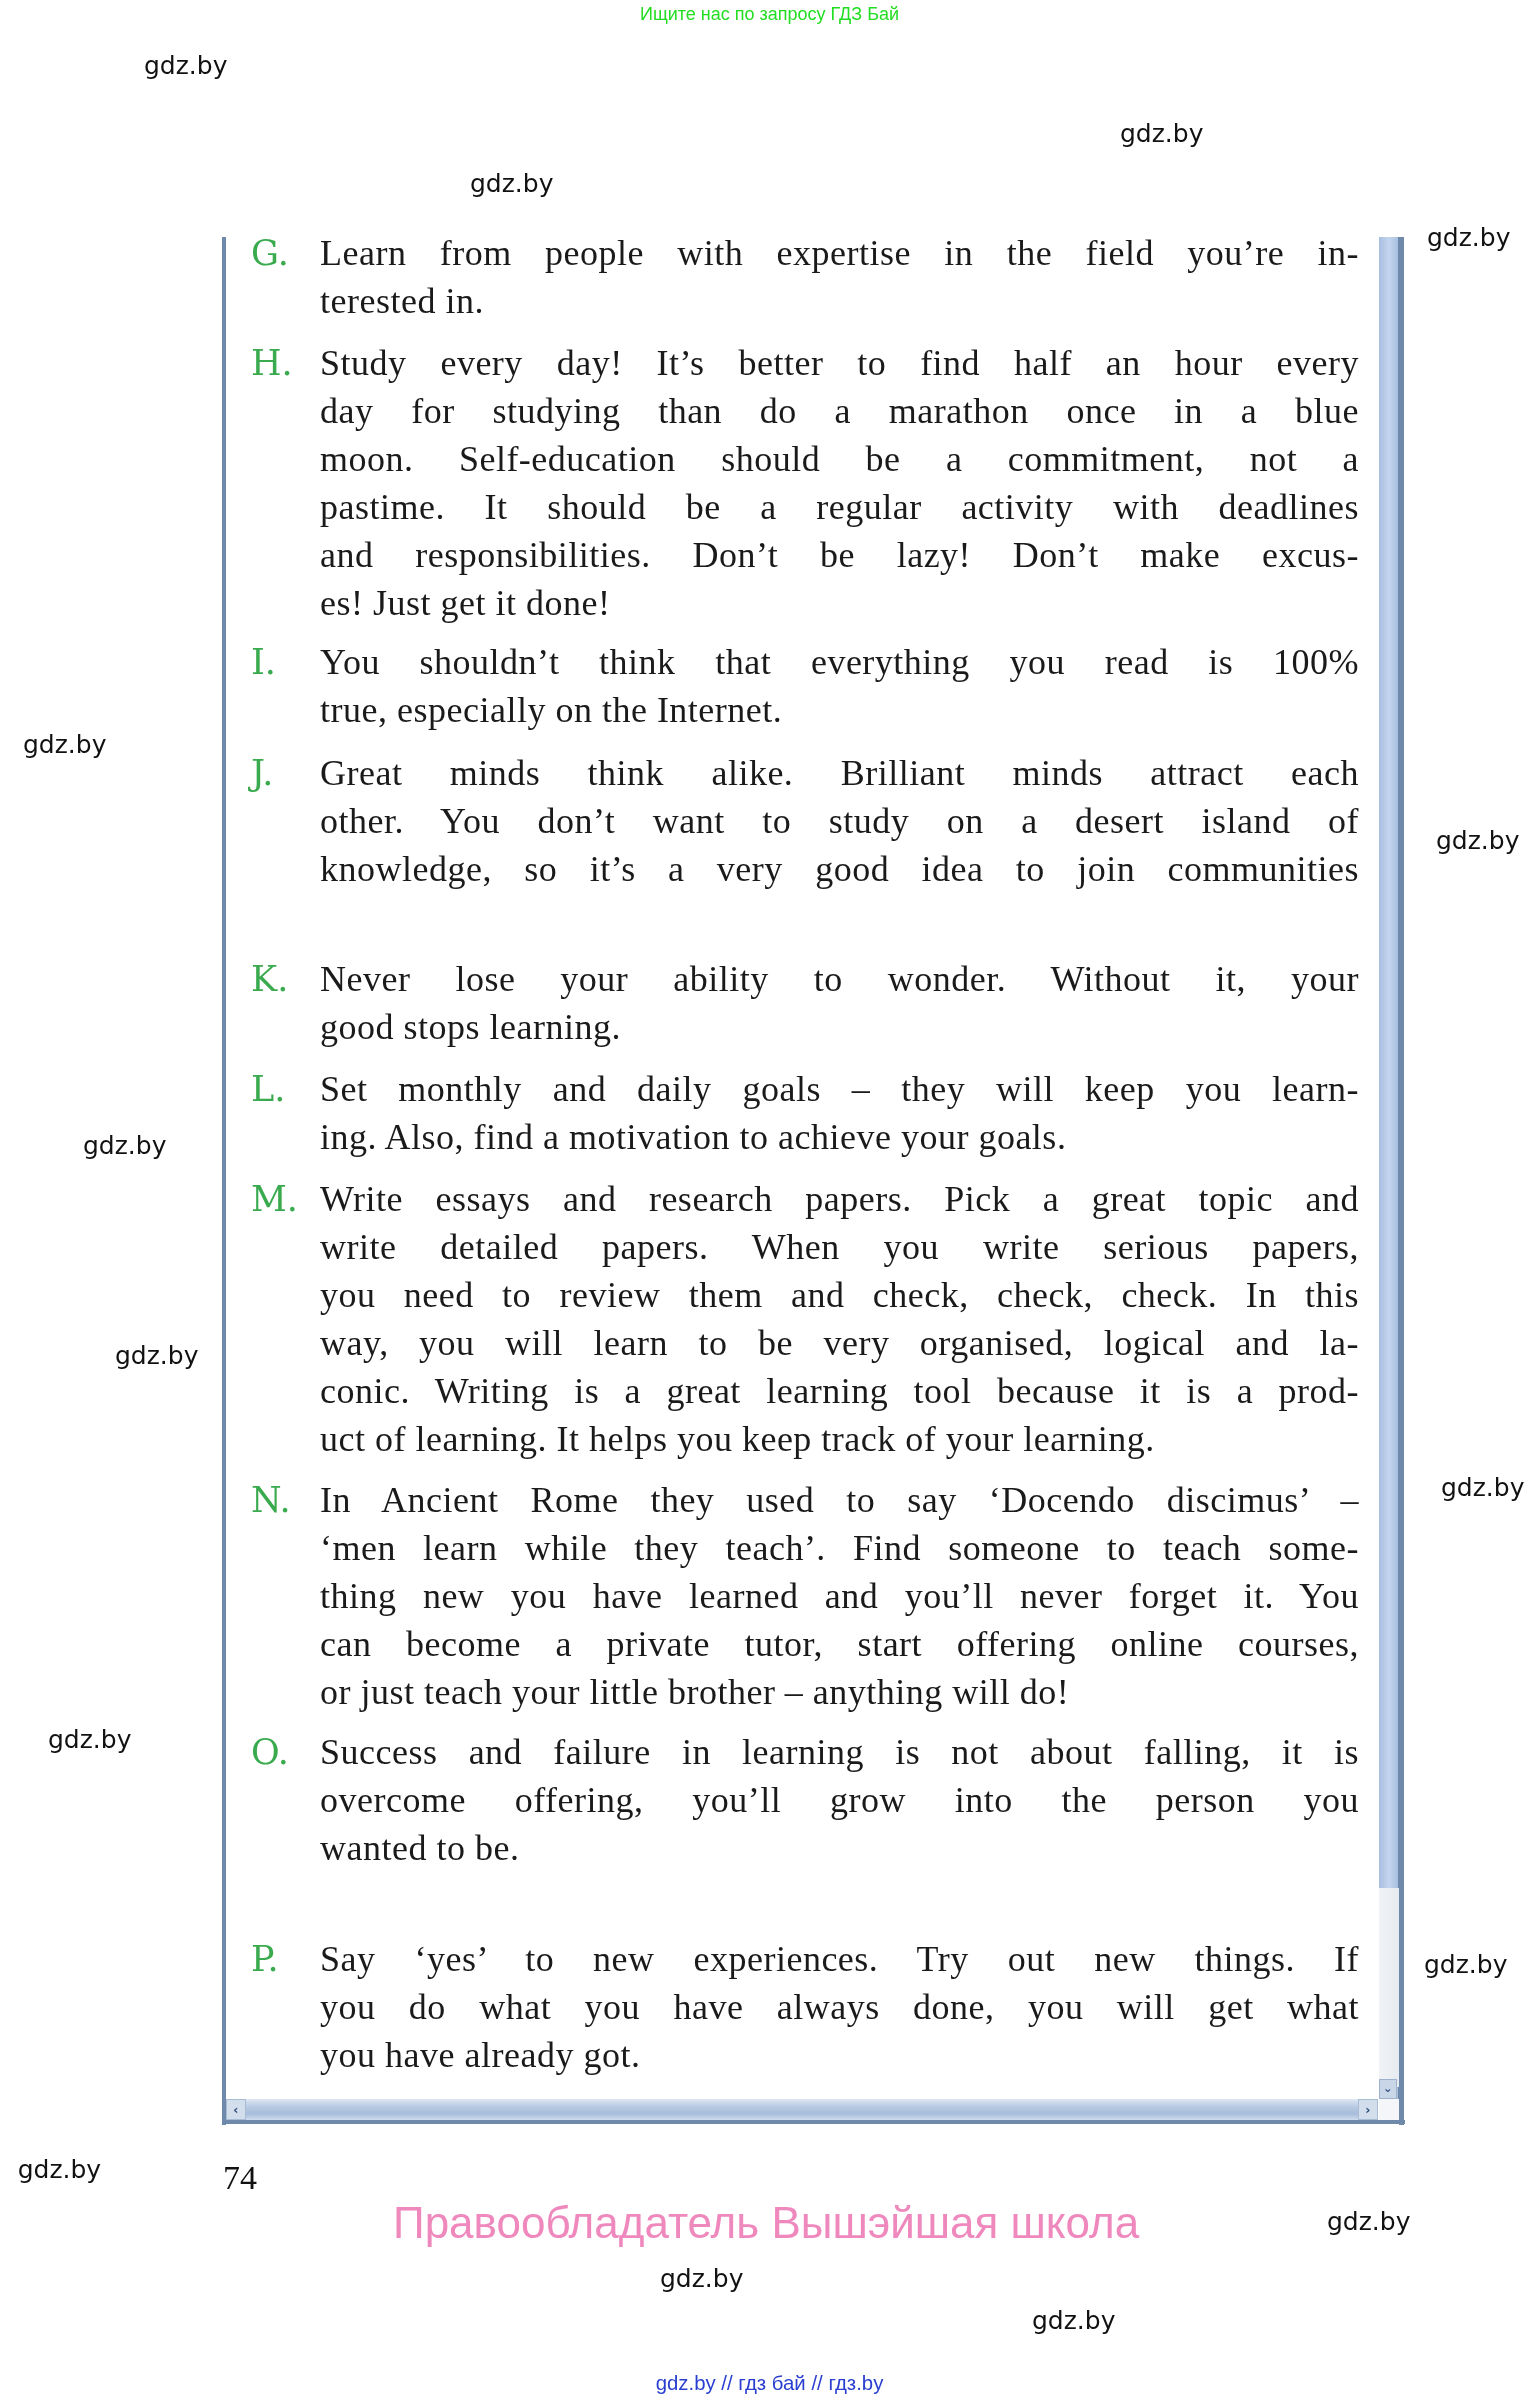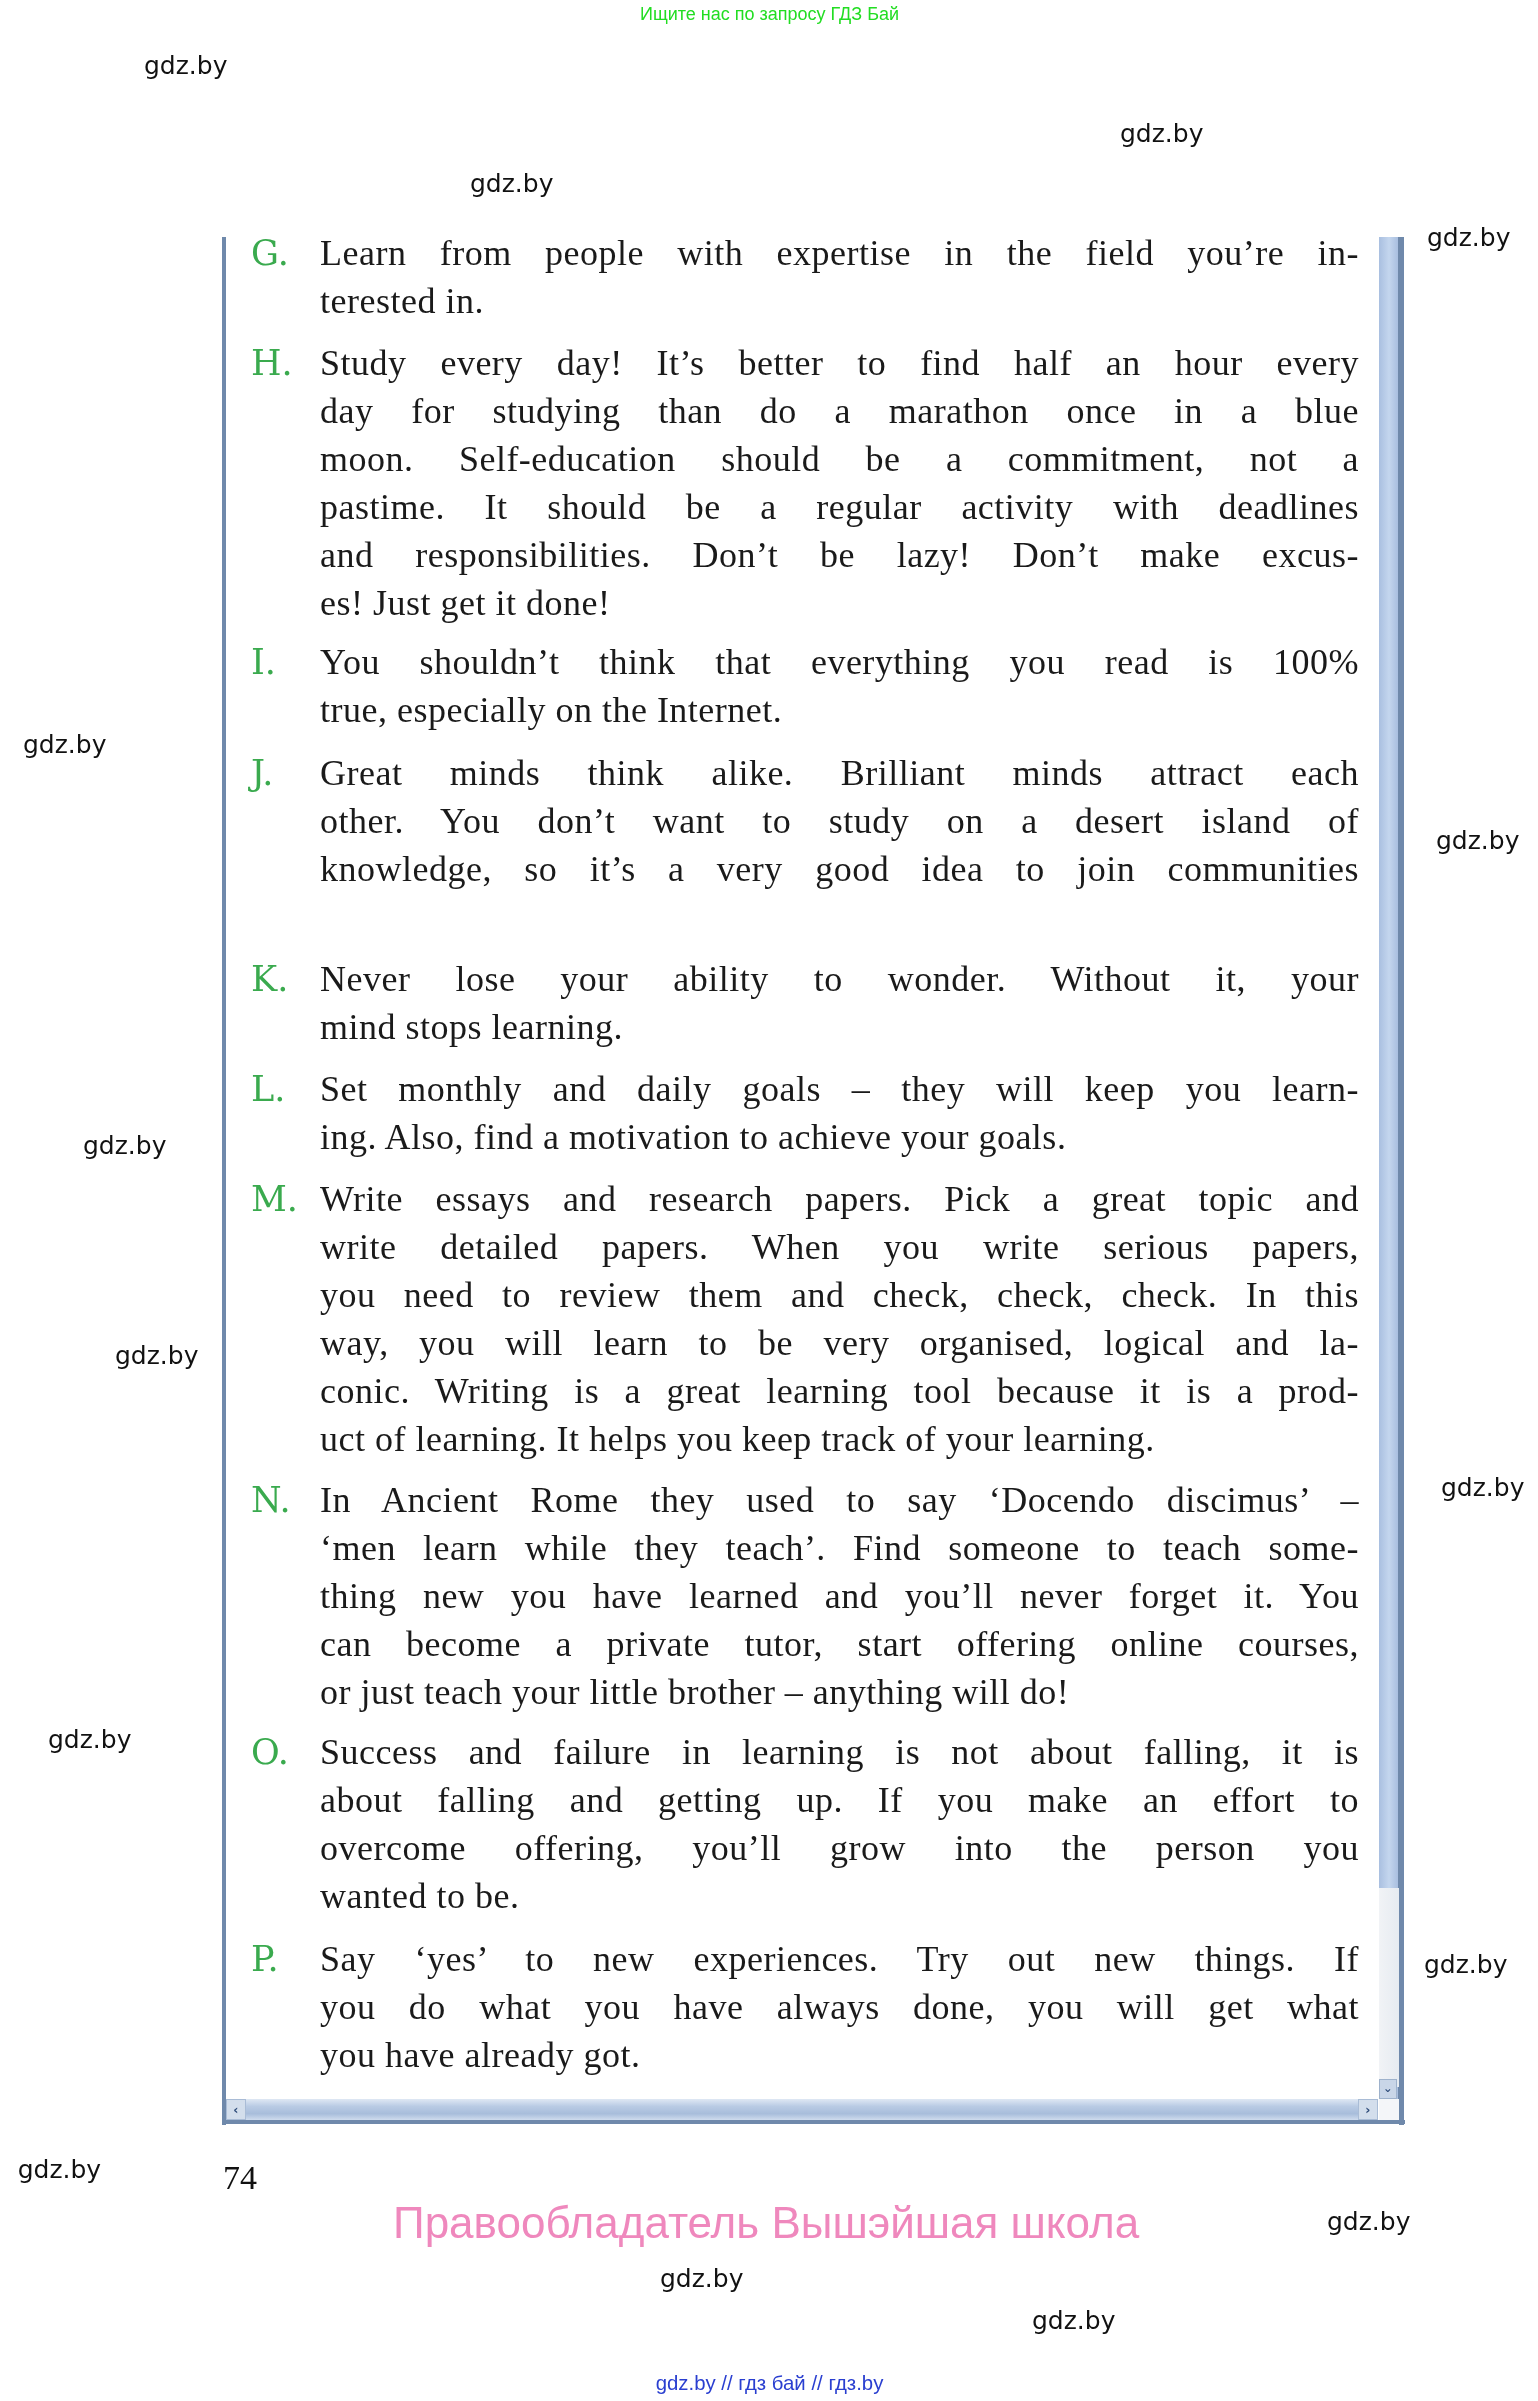--- a/index.html
+++ b/index.html
@@ -167,7 +167,7 @@
       <span class="letter">K.</span>
       <div class="text">
         <span class="line" style="display: block; word-spacing: 34px;">Never lose your ability to wonder. Without it, your</span>
-        <span class="line last">mind stops learning.</span>
+        <span class="line last">good stops learning.</span>
       </div>
     </div>
     <div class="item" style="top: 1065px;">

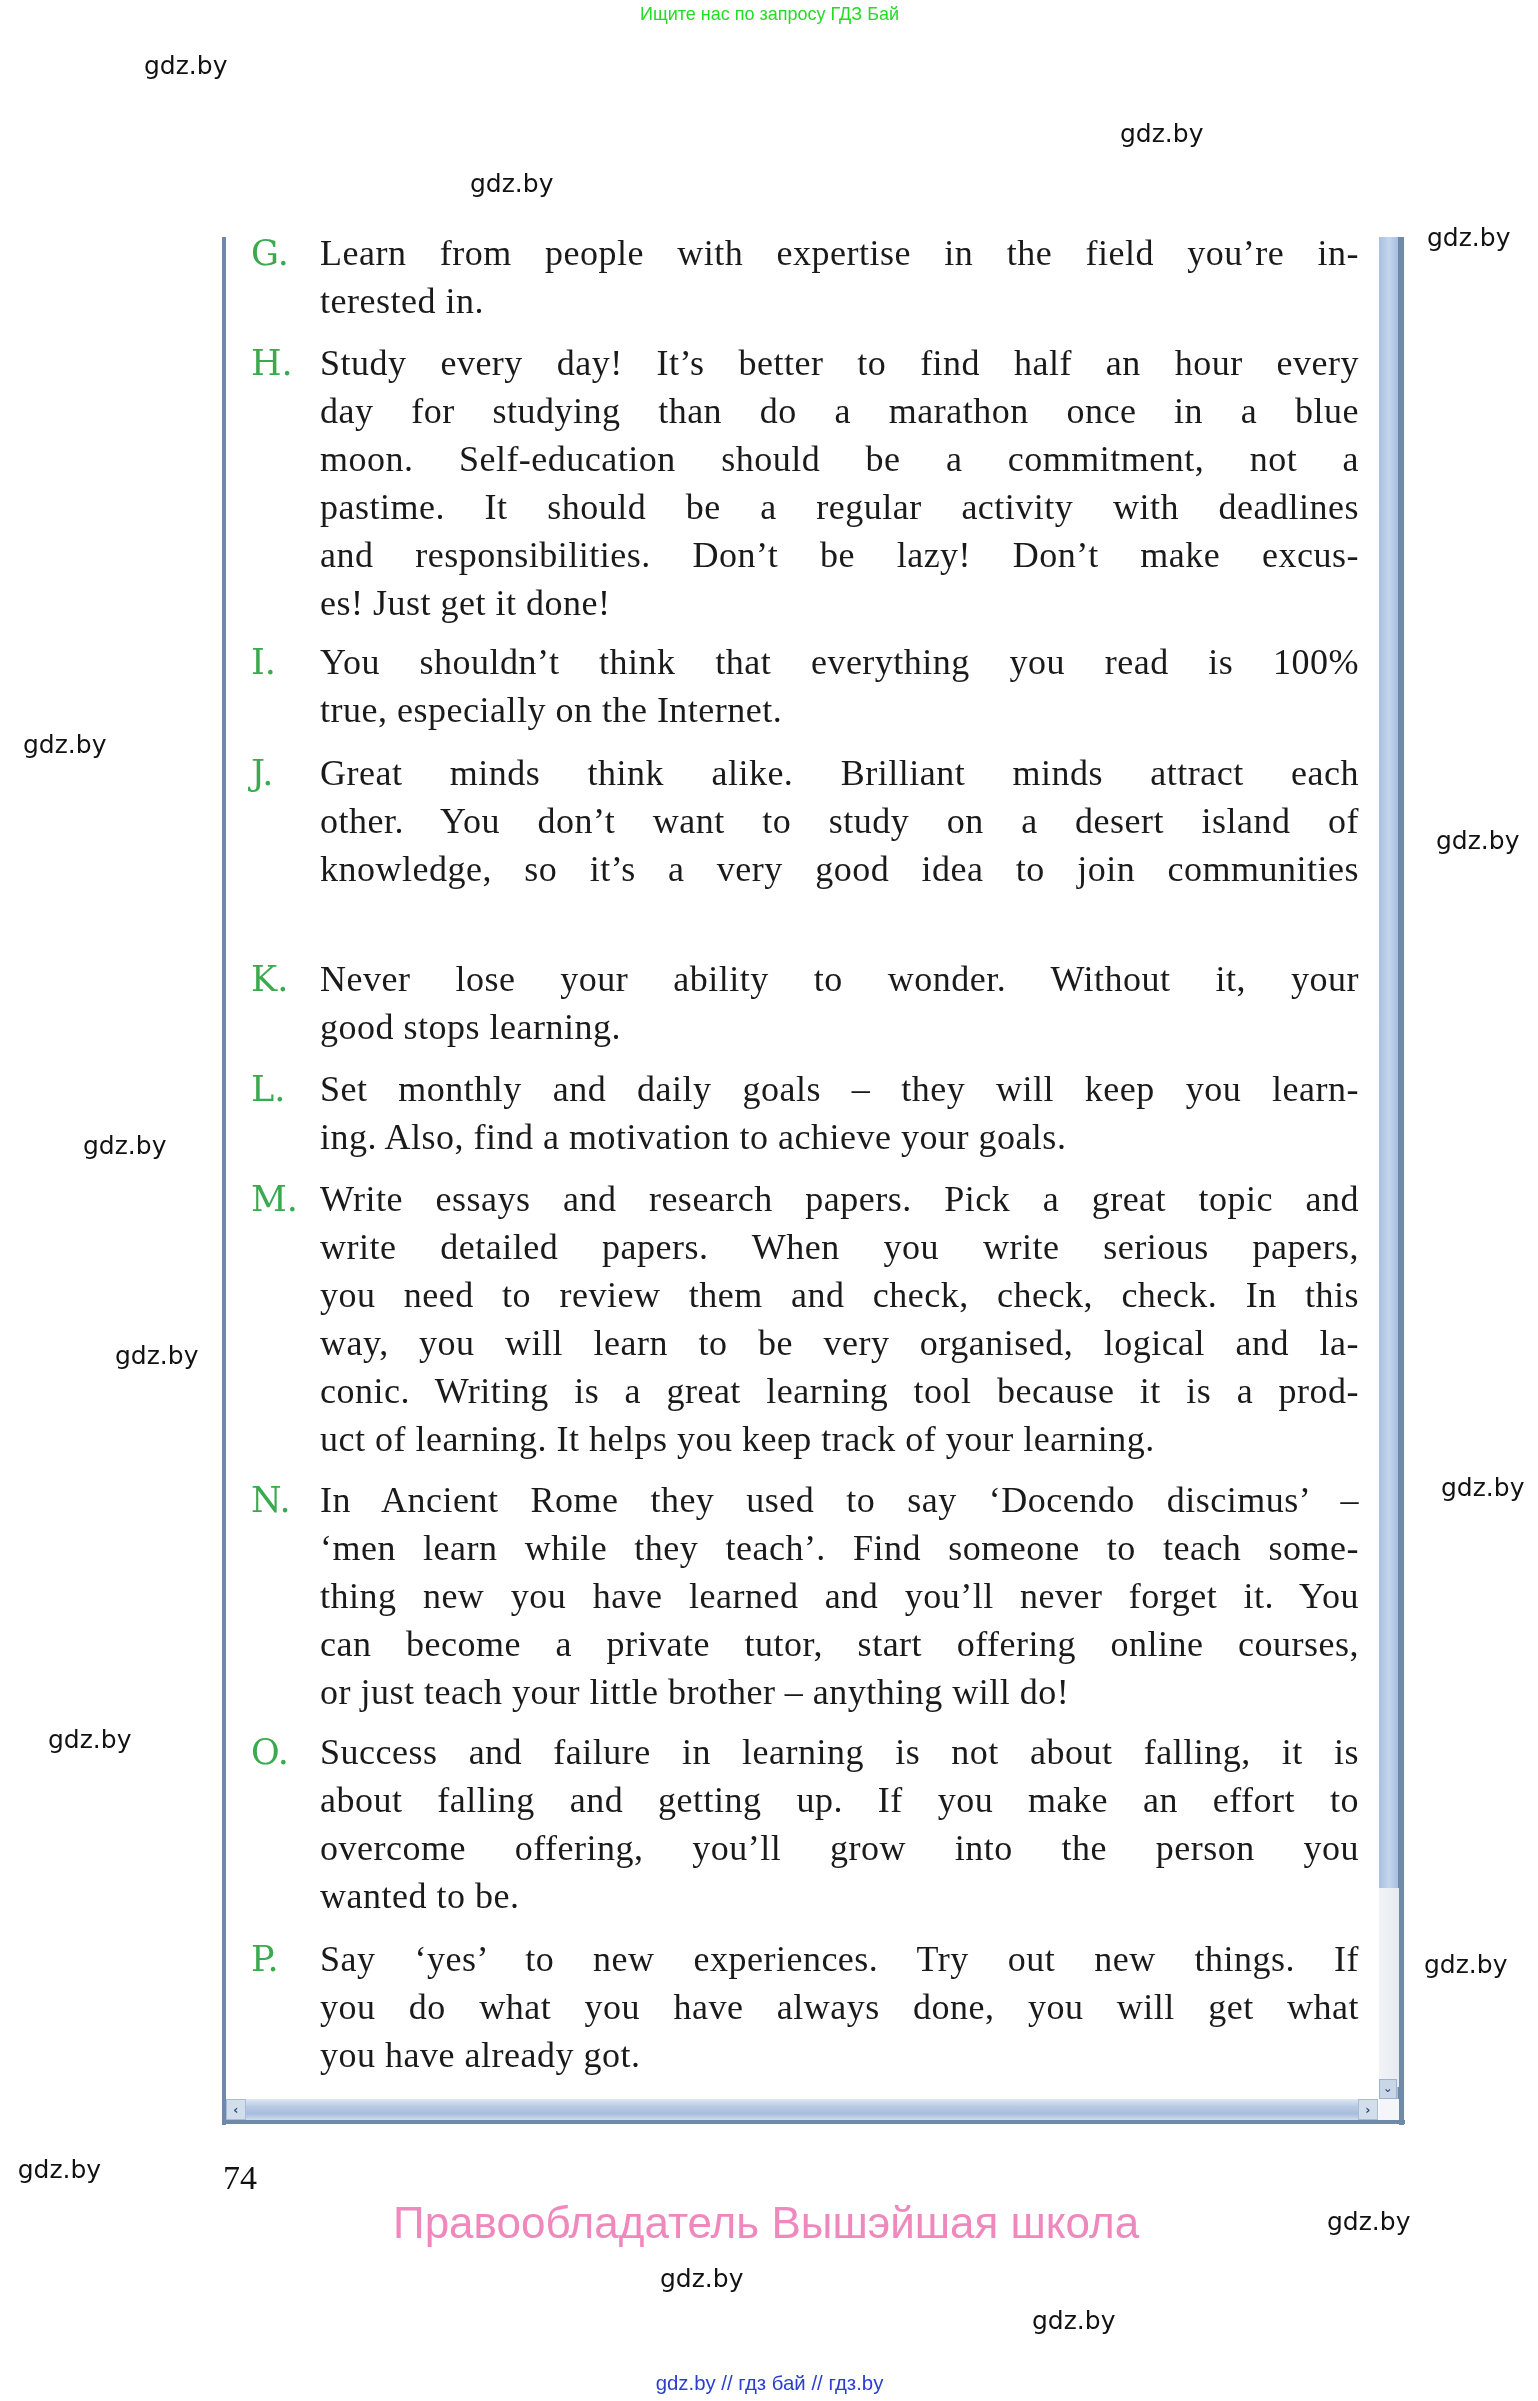--- a/index.html
+++ b/index.html
@@ -202,7 +202,6 @@
       <span class="letter">O.</span>
       <div class="text">
         <span class="line" style="display: block; word-spacing: 21px;">Success and failure in learning is not about falling, it is</span>
-        <span class="line" style="display: block; word-spacing: 24.5px;">about falling and getting up. If you make an effort to</span>
         <span class="line" style="display: block; word-spacing: 36px;">overcome offering, you’ll grow into the person you</span>
         <span class="line last">wanted to be.</span>
       </div>

